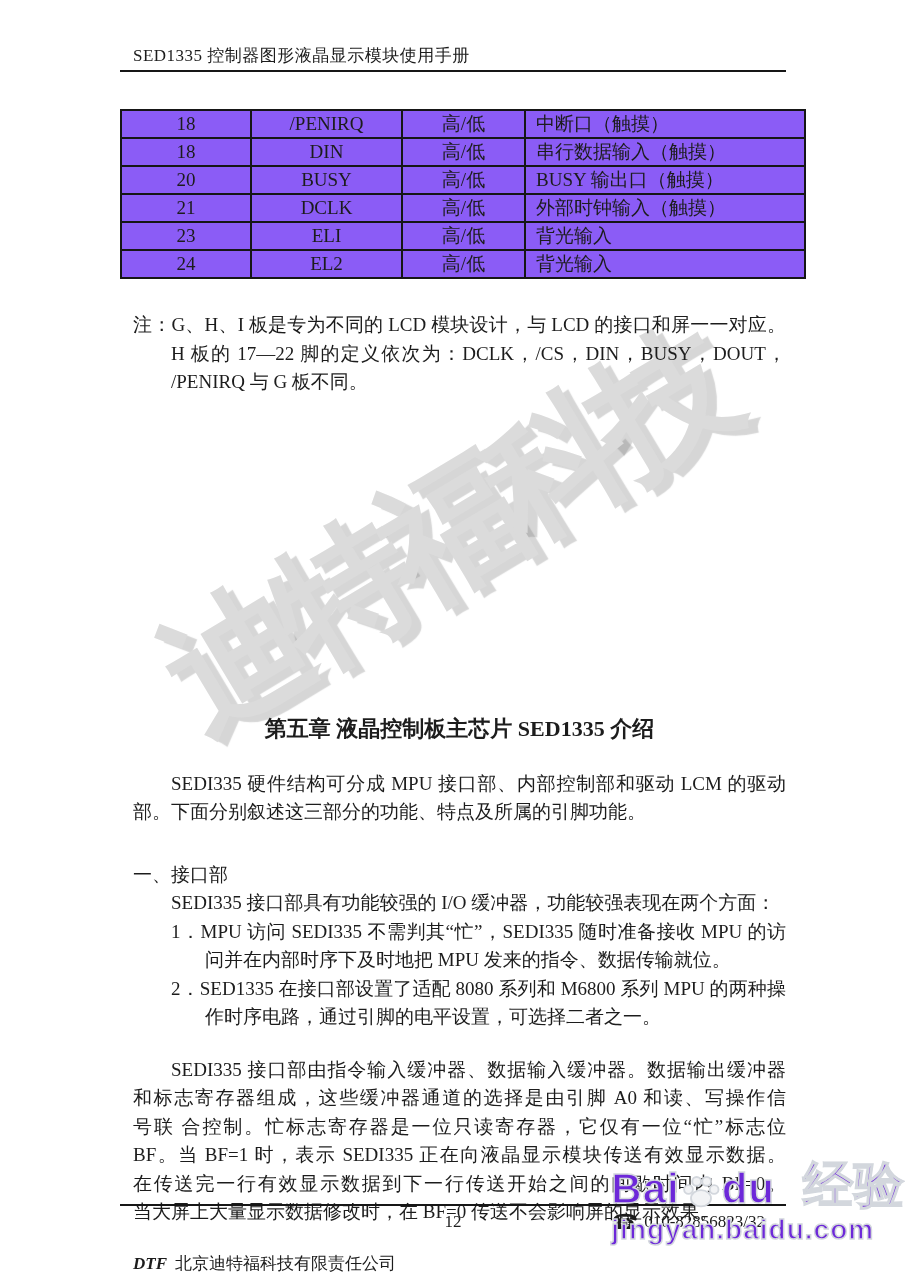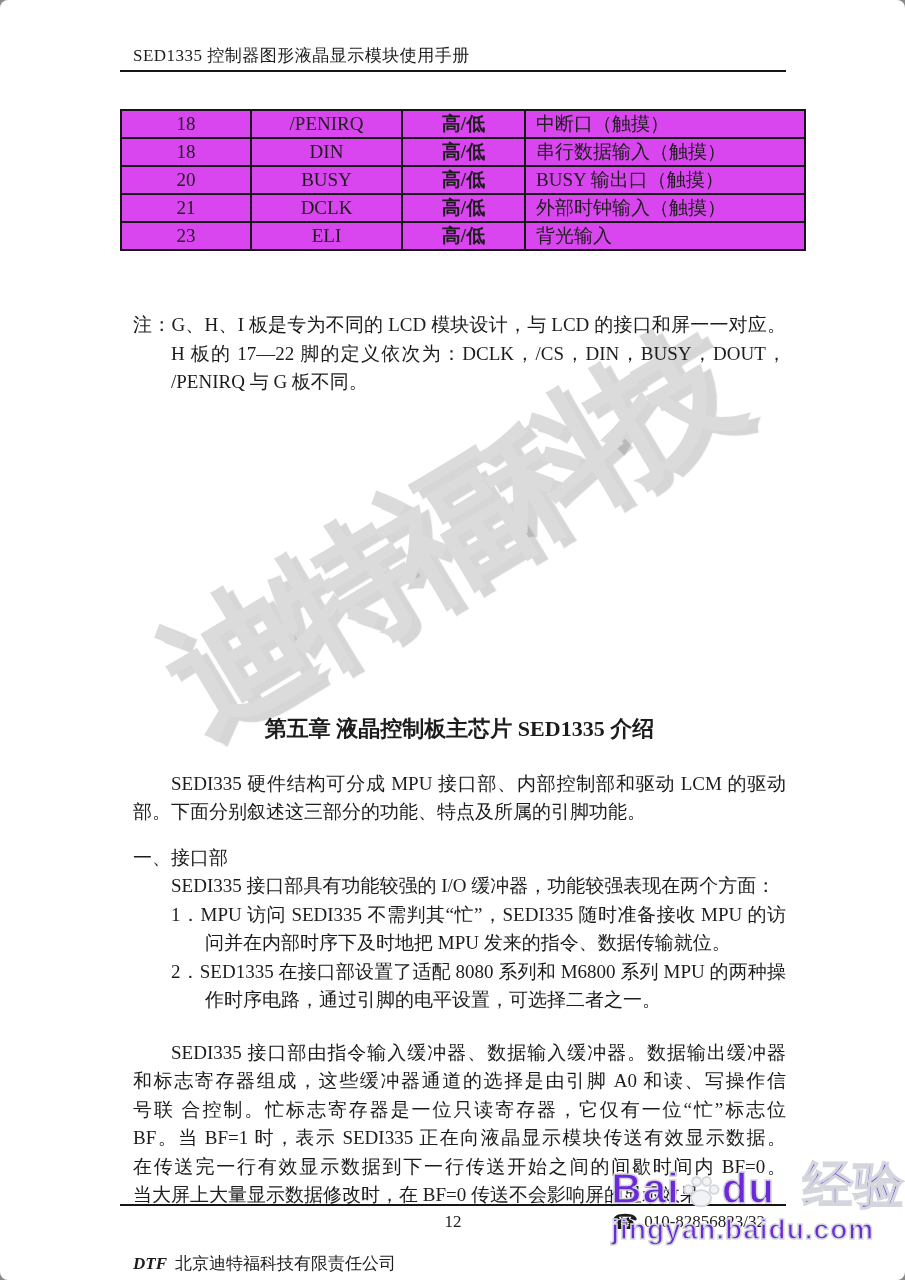--- a/index.html
+++ b/index.html
@@ -8,7 +8,6 @@
     background:#ffffff;overflow:hidden;
     font-family:"Liberation Serif","DejaVu Serif",serif;
     color:#1c1c1c;
-    border-radius:8px;
   }
   
   .header-title{position:absolute;left:133px;top:44px;font-size:17px;letter-spacing:.5px;}

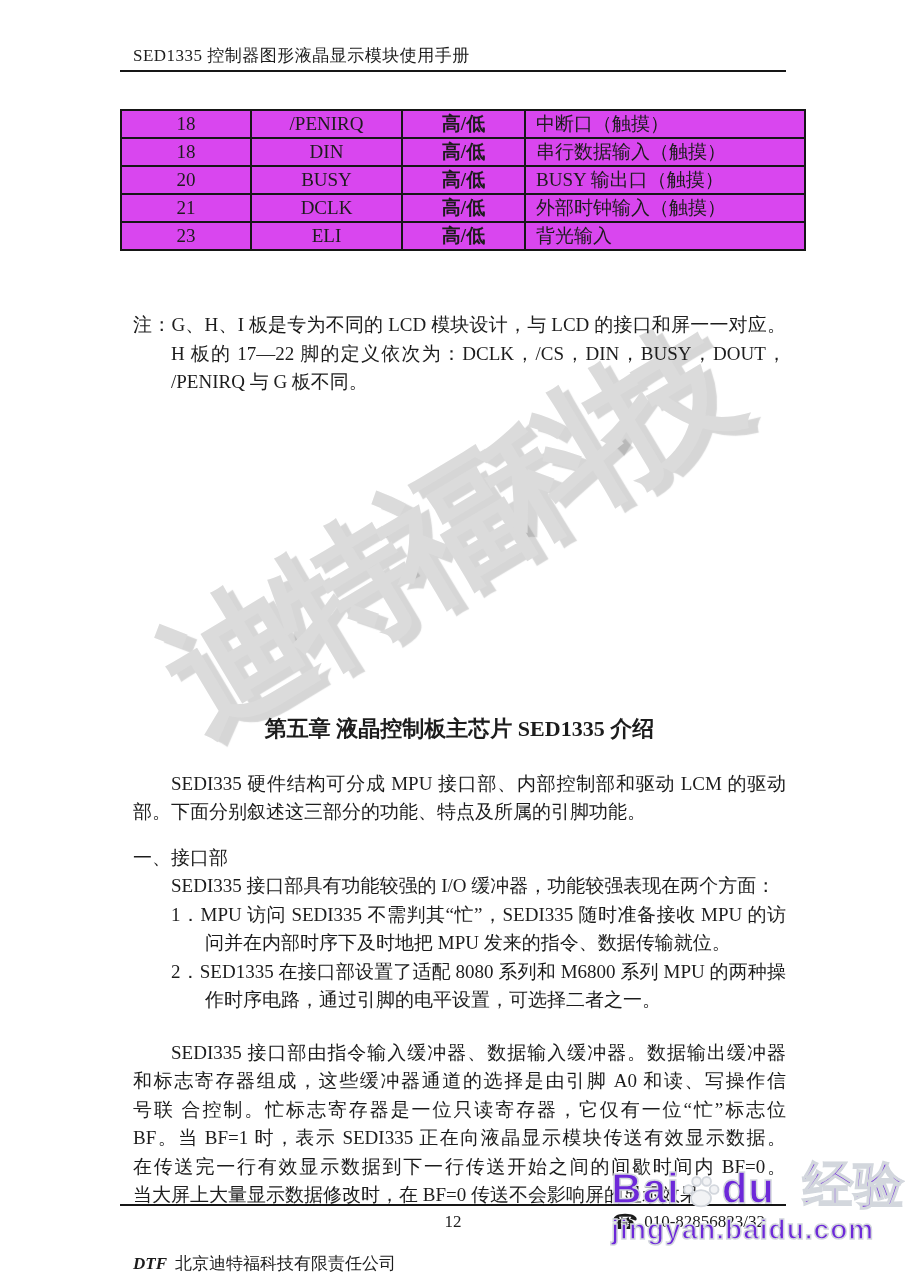--- a/index.html
+++ b/index.html
@@ -19,7 +19,7 @@
   }
   table.pin-table td{
     border:2px solid #161616;height:25px;font-size:19px;
-    text-align:center;padding:0 0 0 0;background:#d946ef;
+    text-align:center;padding:0 0 0 0;background:#8b5cf6;
   }
   table.pin-table td.c1{width:128px;}
   table.pin-table td.c2{width:149px;}

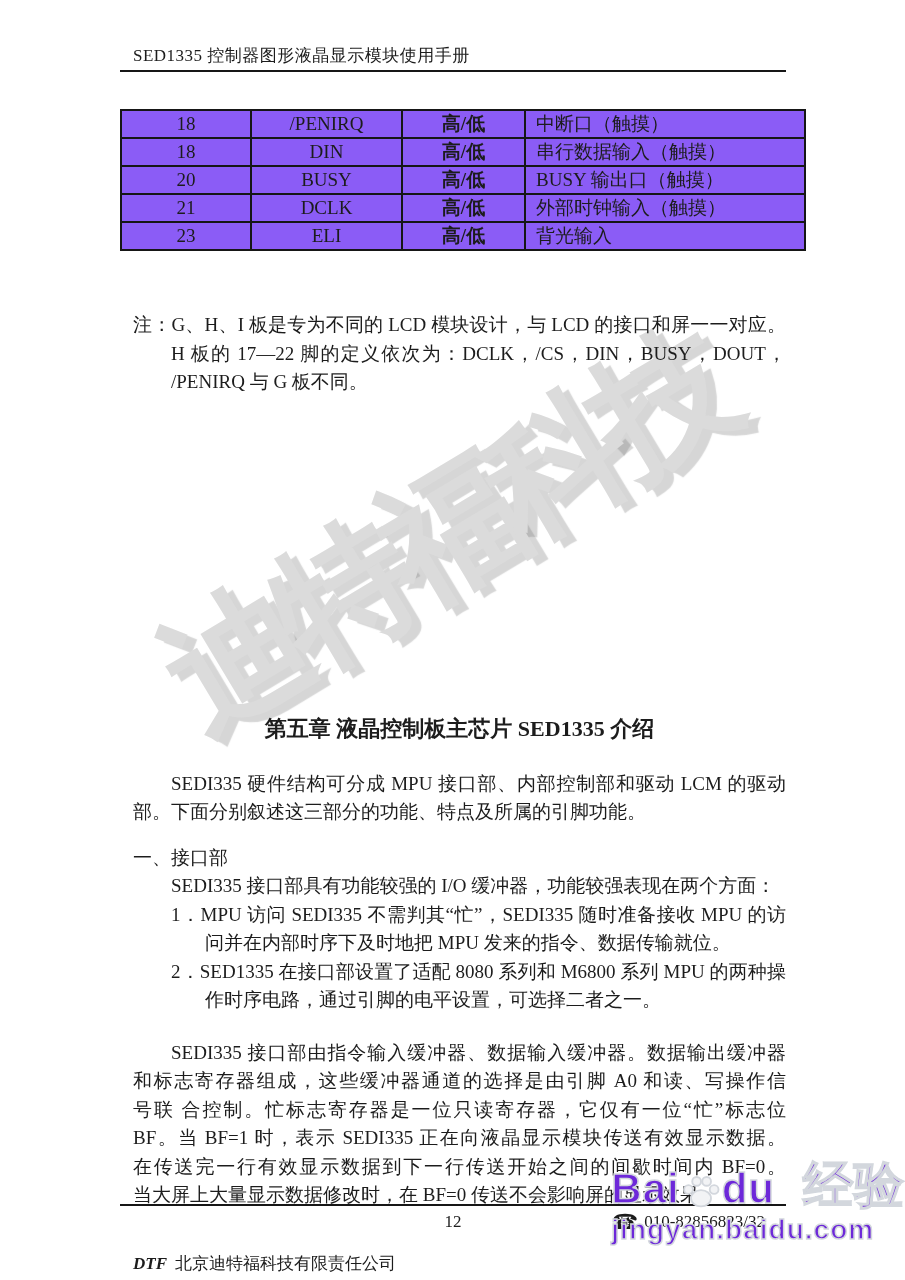--- a/index.html
+++ b/index.html
@@ -23,7 +23,7 @@
   }
   table.pin-table td.c1{width:128px;}
   table.pin-table td.c2{width:149px;}
-  table.pin-table td.c3{width:121px;font-weight:bold;}
+  table.pin-table td.c3{width:121px;}
   table.pin-table td.c4{width:268px;text-align:left;padding-left:10px;}
   
   .flow{

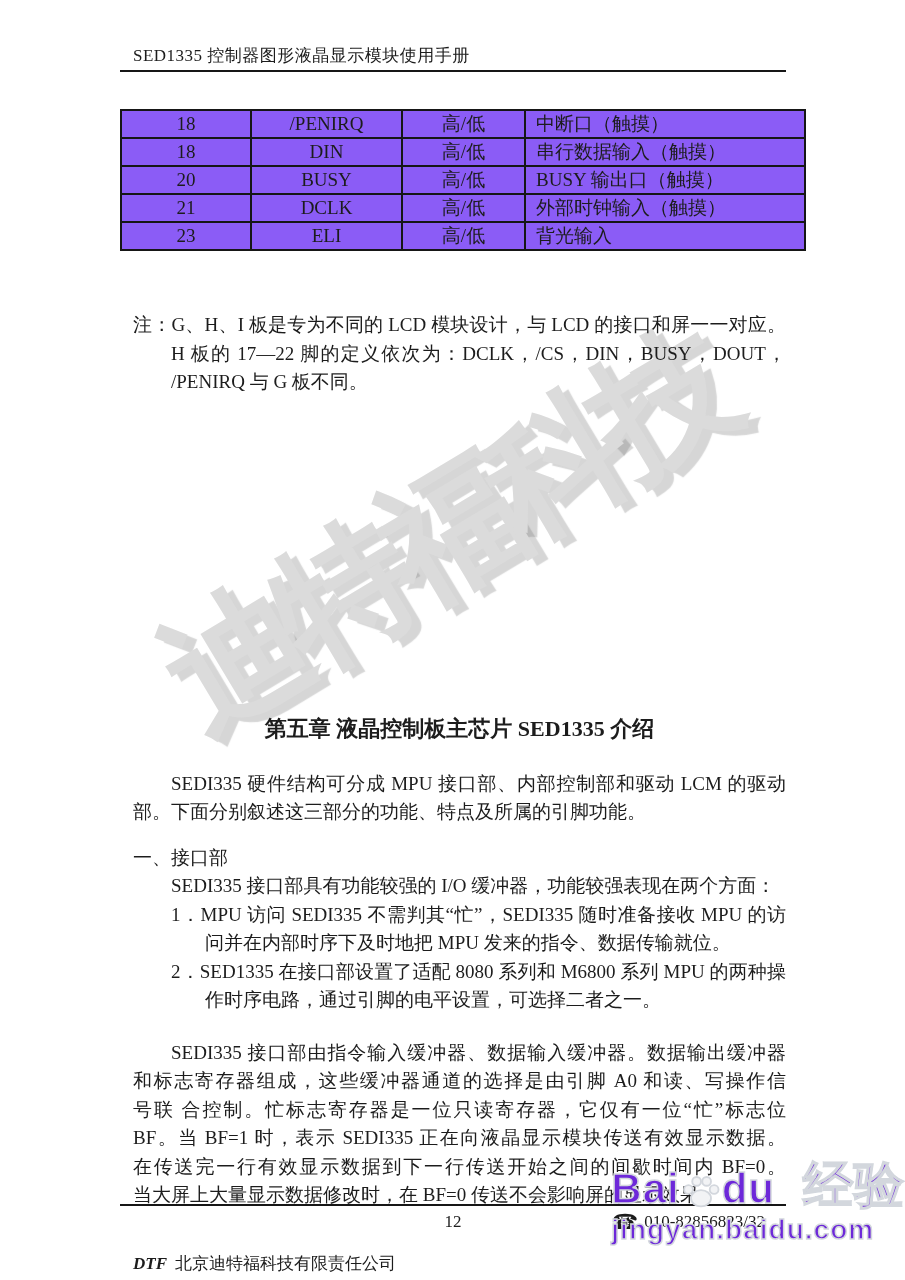--- a/index.html
+++ b/index.html
@@ -107,6 +107,12 @@
       <td class="c3">高/低</td>
       <td class="c4">背光输入</td>
     </tr>
+    <tr>
+      <td class="c1">24</td>
+      <td class="c2">EL2</td>
+      <td class="c3">高/低</td>
+      <td class="c4">背光输入</td>
+    </tr>
   </tbody>
     </table>
 

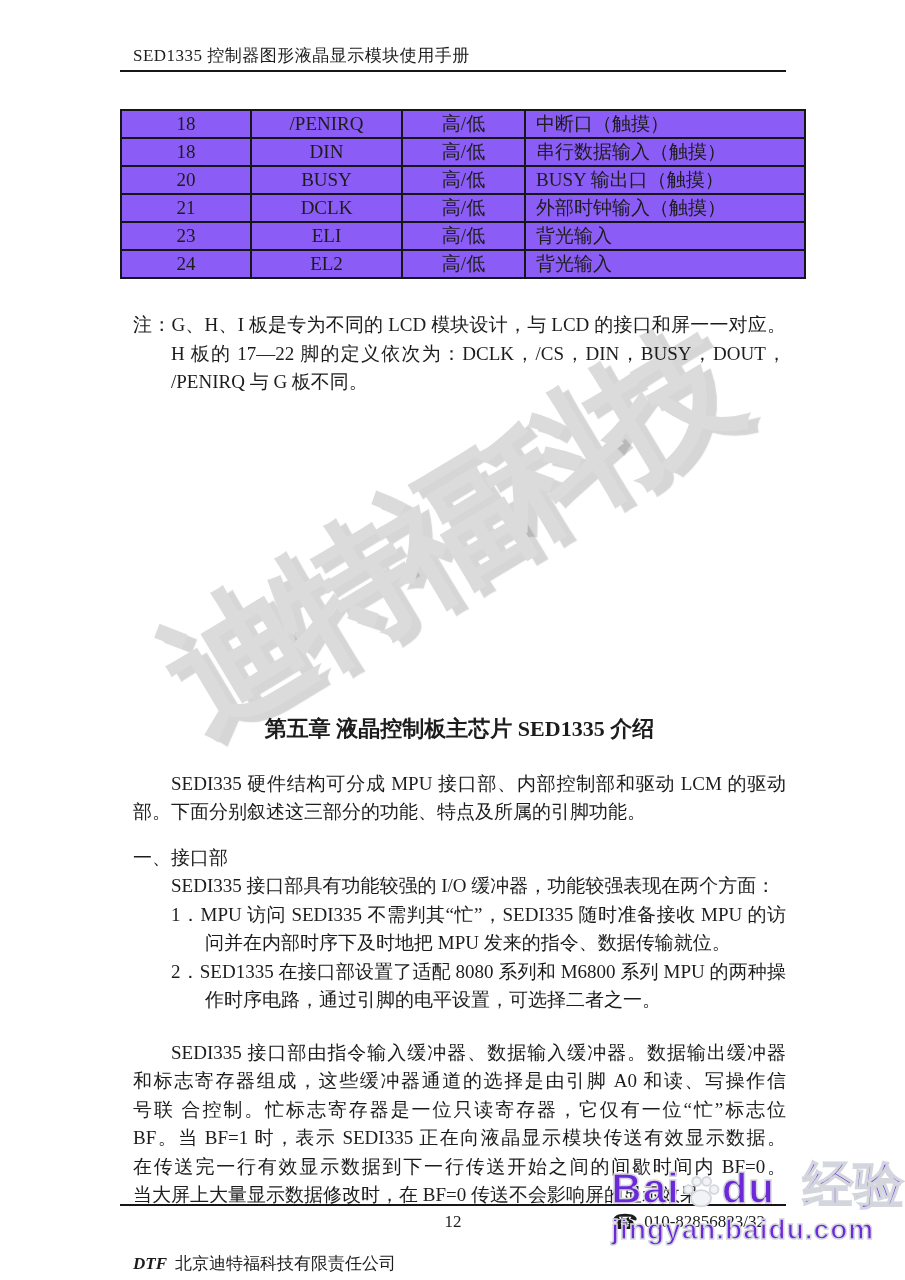--- a/index.html
+++ b/index.html
@@ -36,7 +36,7 @@
   .ind2{padding-left:72px;}
   .chapter-title{margin-top:316px;text-align:center;font-size:22px;font-weight:bold;line-height:32px;}
   .para1{margin-top:25px;}
-  .sec-heading{margin-top:17px;}
+  .sec-heading{margin-top:34px;}
   .buffer{margin-top:24px;}
   
   .watermark{

